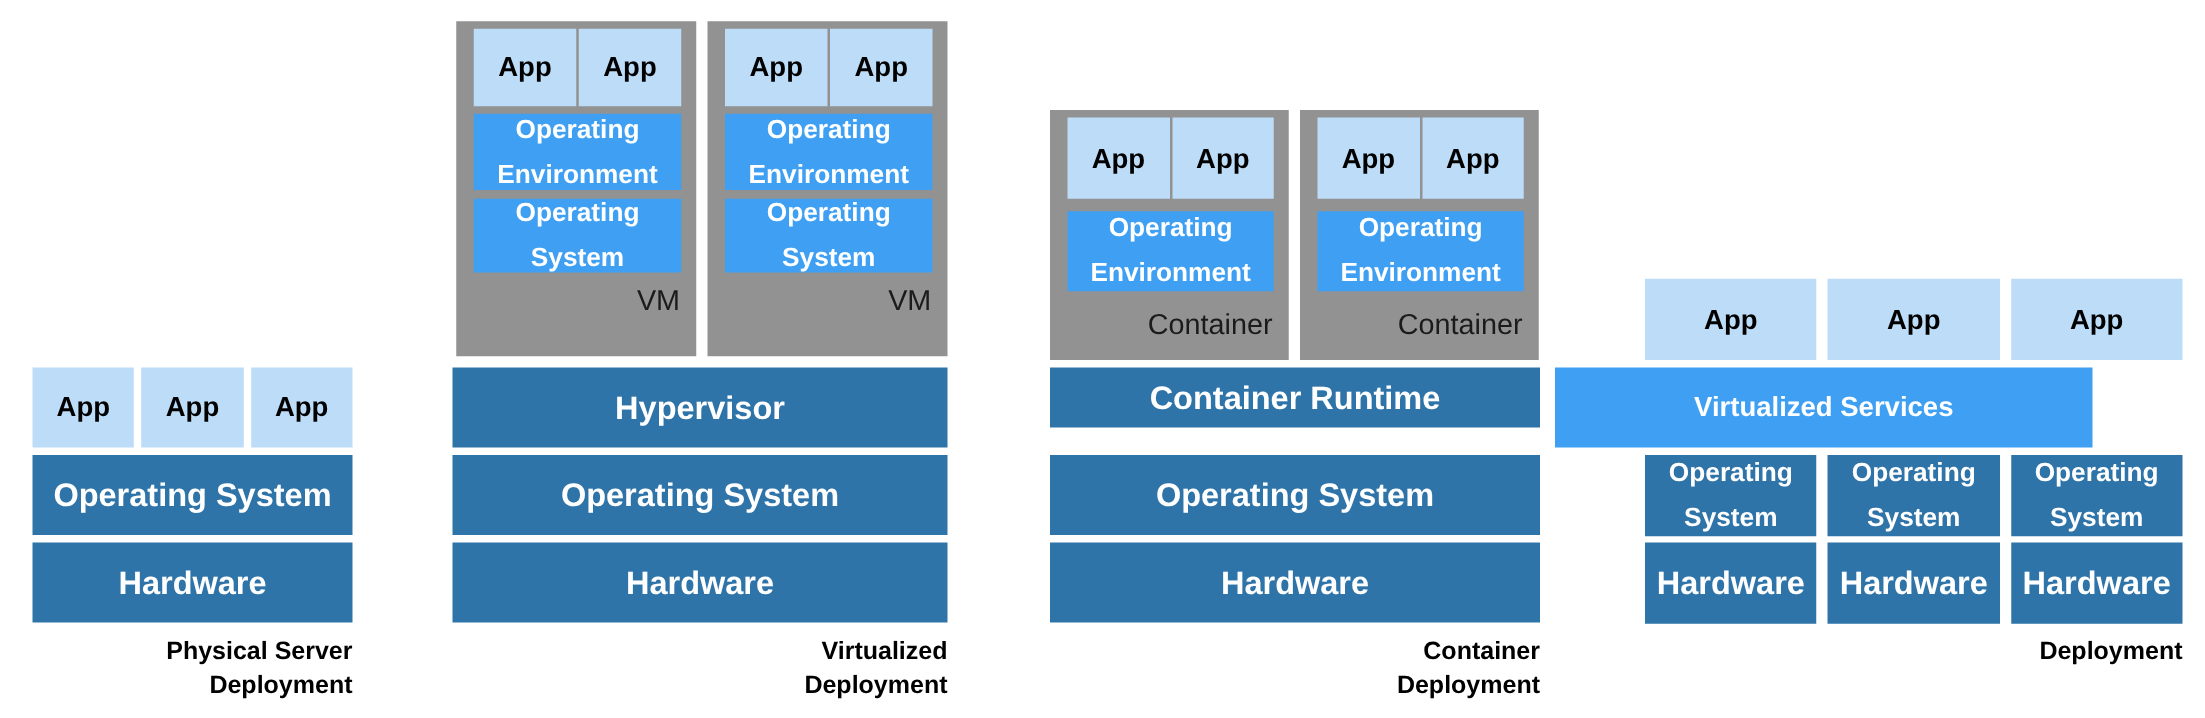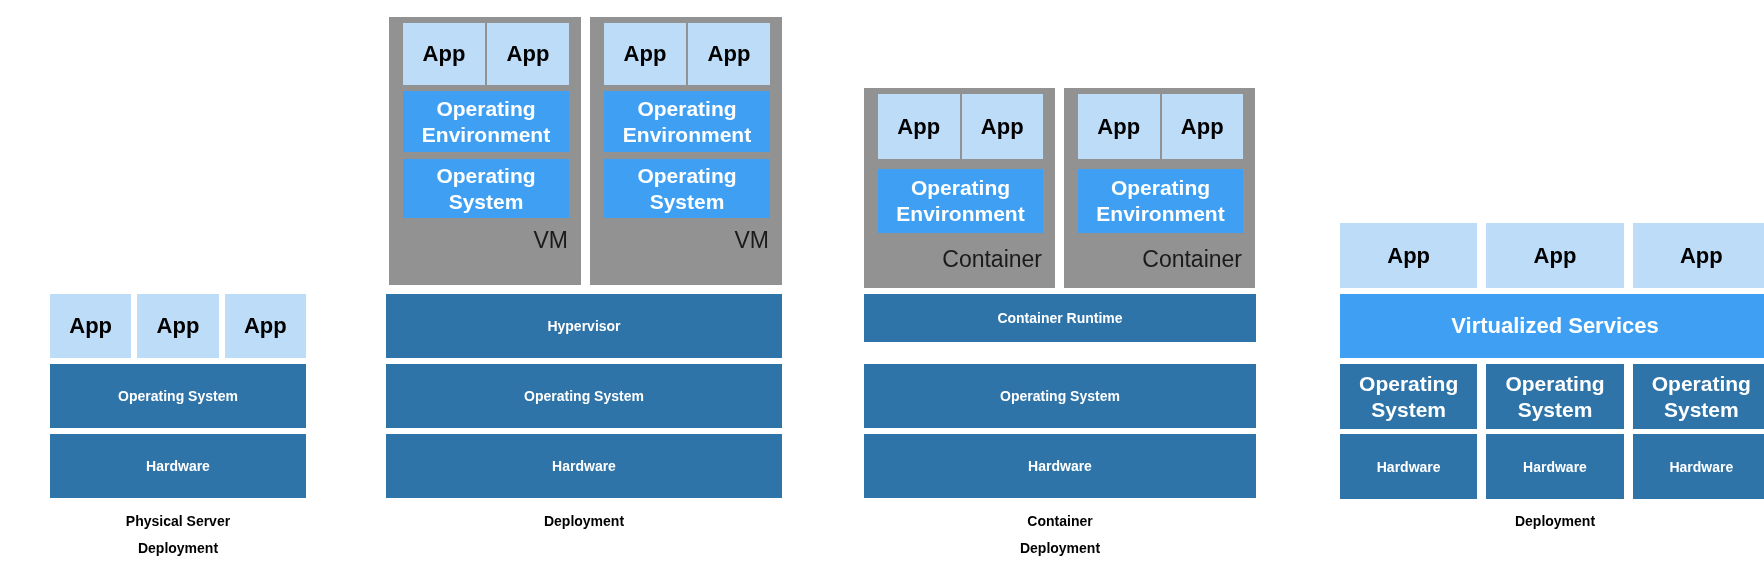--- a/index.html
+++ b/index.html
@@ -10,7 +10,7 @@
     overflow: hidden;
     font-family: "Liberation Sans", "DejaVu Sans", sans-serif;
   }
-  .abs   { position: absolute; margin-left: 24px; }
+  .abs   { position: absolute; }
   .row   { display: flex; }
   .cell  { flex: 1; display: flex; align-items: center; justify-content: center; text-align: center; }
   .bar   { display: flex; align-items: center; justify-content: center; text-align: center; }

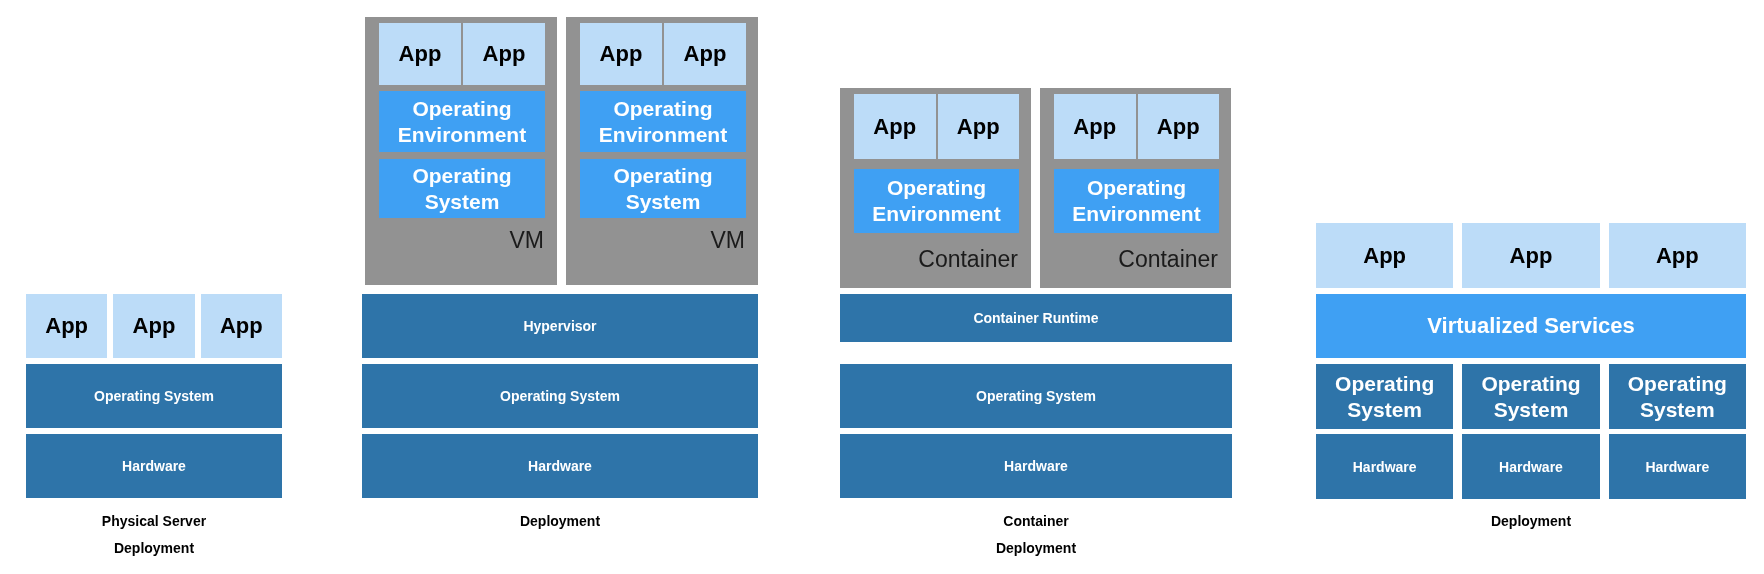--- a/index.html
+++ b/index.html
@@ -17,7 +17,7 @@
   .light { background: var(--light-blue, #BCDCF8); color: #000; font-weight: 700; font-size: 22px; }
   .dark  { background: var(--dark-blue, #2E74A9); color: #fff; font-weight: 700; font-size: 14px; }
   .mid   { background: var(--mid-blue, #3FA0F3); color: #fff; font-weight: 700; font-size: 22px; }
-  .small { font-size: 21px; line-height: 26px; }
+  .small { font-size: 21px; line-height: 36px; }
   .vmbox {
     top: 17px; width: 192px; height: 268px;
     background: var(--gray, #929292);

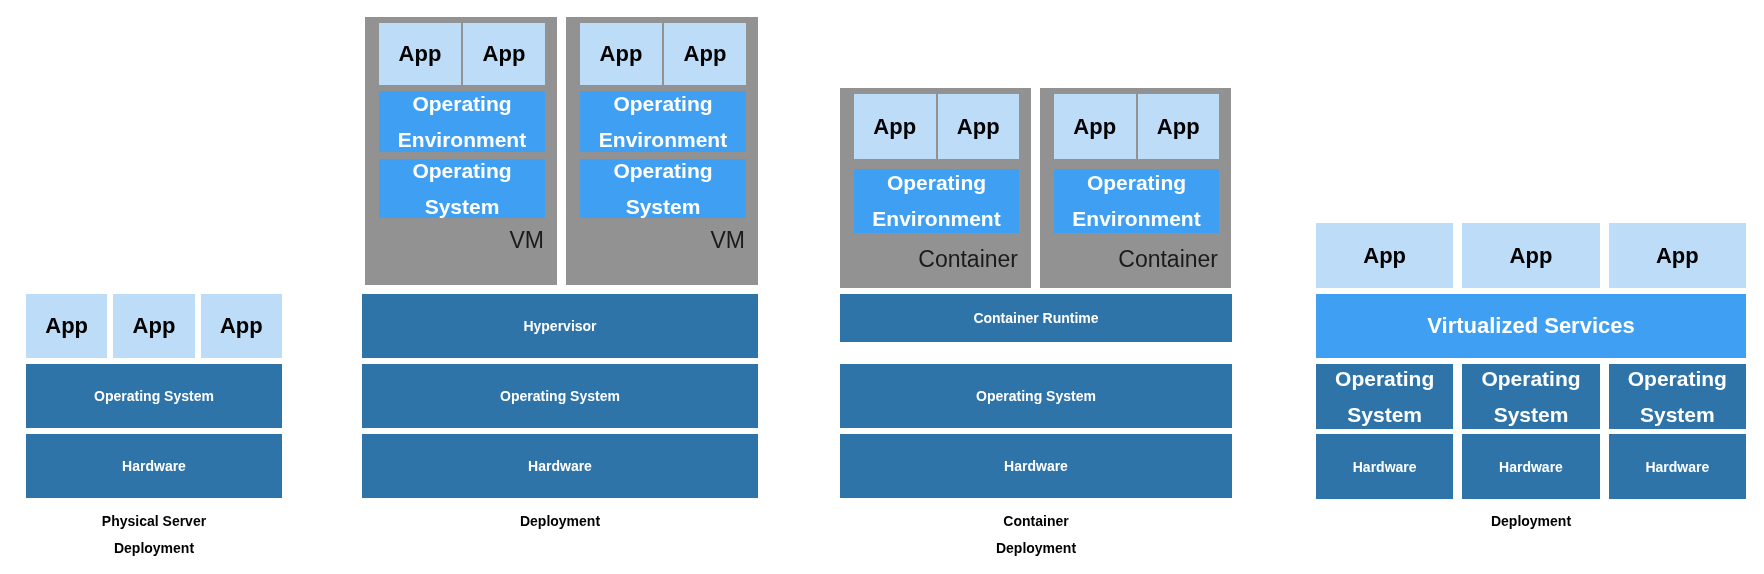--- a/index.html
+++ b/index.html
@@ -15,7 +15,7 @@
   .cell  { flex: 1; display: flex; align-items: center; justify-content: center; text-align: center; }
   .bar   { display: flex; align-items: center; justify-content: center; text-align: center; }
   .light { background: var(--light-blue, #BCDCF8); color: #000; font-weight: 700; font-size: 22px; }
-  .dark  { background: var(--dark-blue, #2E74A9); color: #fff; font-weight: 700; font-size: 14px; }
+  .dark  { background: var(--dark-blue, #2E74A9); color: #fff; font-weight: 700; font-size: 26px; }
   .mid   { background: var(--mid-blue, #3FA0F3); color: #fff; font-weight: 700; font-size: 22px; }
   .small { font-size: 21px; line-height: 36px; }
   .vmbox {

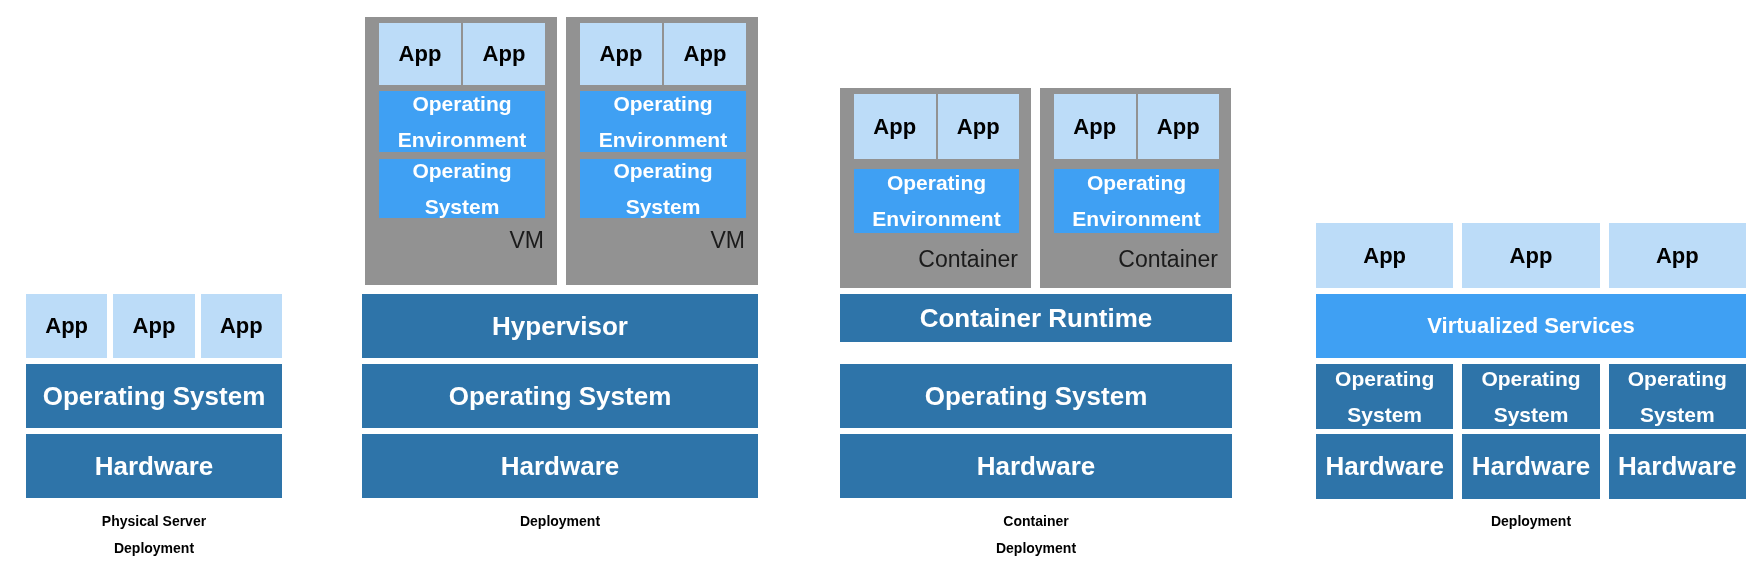--- a/index.html
+++ b/index.html
@@ -116,7 +116,7 @@
     <div class="cell light">App</div>
     <div class="cell light">App</div>
   </div>
-  <div class="bar mid abs" style="left:1316px;top:294px;width:430px;height:64px">Virtualized Services</div>
+  <div class="bar mid abs" style="left:1244px;top:294px;width:430px;height:64px">Virtualized Services</div>
   <div class="row abs" style="left:1316px;top:364px;width:430px;height:65px;gap:9px">
     <div class="cell dark small">Operating System</div>
     <div class="cell dark small">Operating System</div>

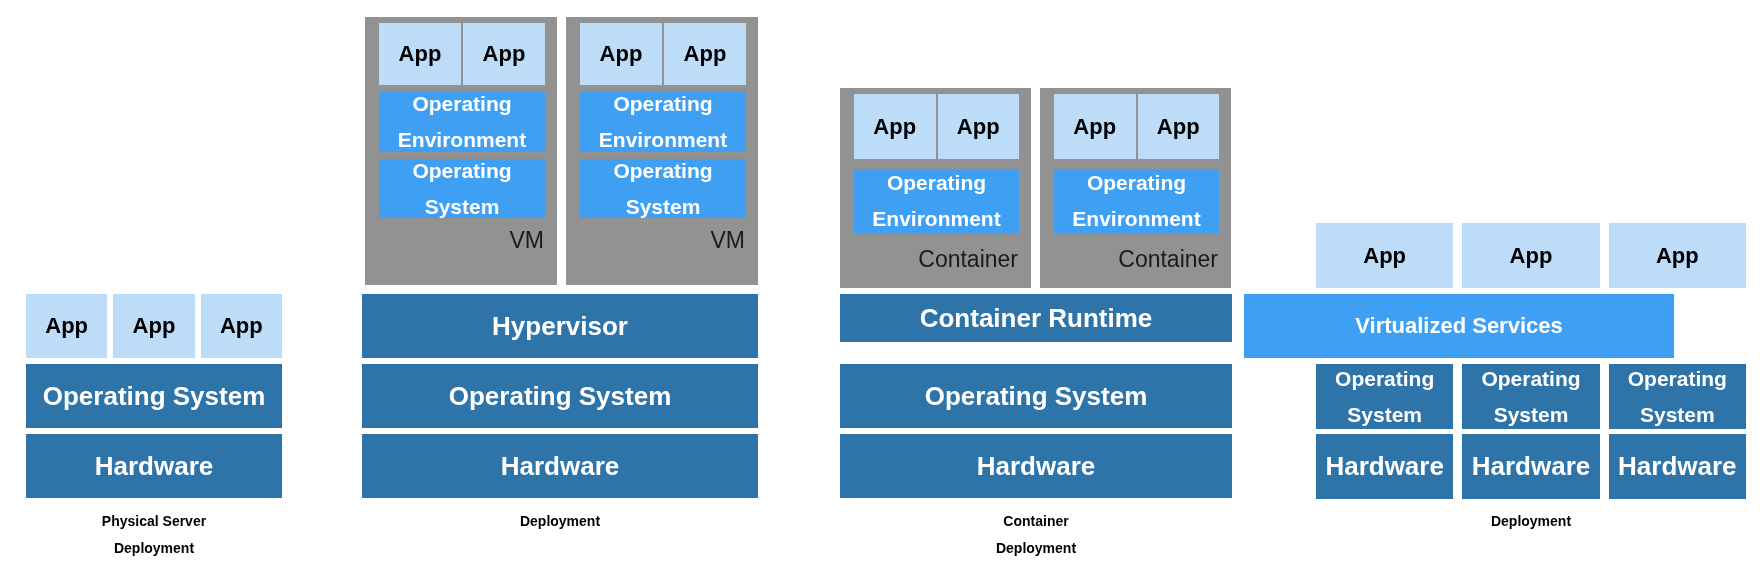--- a/index.html
+++ b/index.html
@@ -36,8 +36,8 @@
   }
   .cbox .boxlabel { margin-top: 13px; }
   .caption {
-    text-align: center;
-    font-weight: 700; font-size: 14px; line-height: 27px;
+    text-align: right;
+    font-weight: 700; font-size: 20px; line-height: 27px;
     color: var(--caption-text, #000000);
   }
 </style>

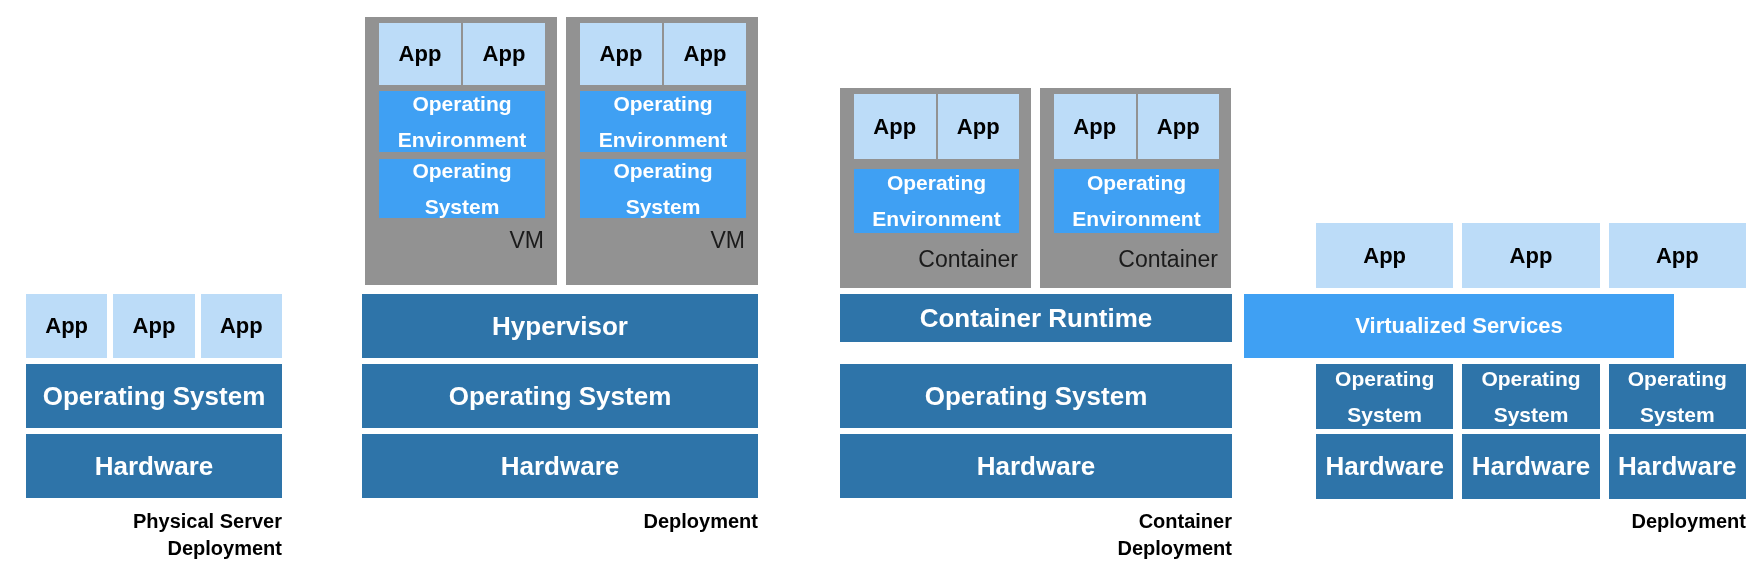--- a/index.html
+++ b/index.html
@@ -82,6 +82,7 @@
   <div class="bar dark abs" style="left:362px;top:364px;width:396px;height:64px">Operating System</div>
   <div class="bar dark abs" style="left:362px;top:434px;width:396px;height:64px">Hardware</div>
   <div class="caption abs" style="left:362px;top:508px;width:396px">
+    <div>Virtualized</div>
     <div>Deployment</div>
   </div>
 

